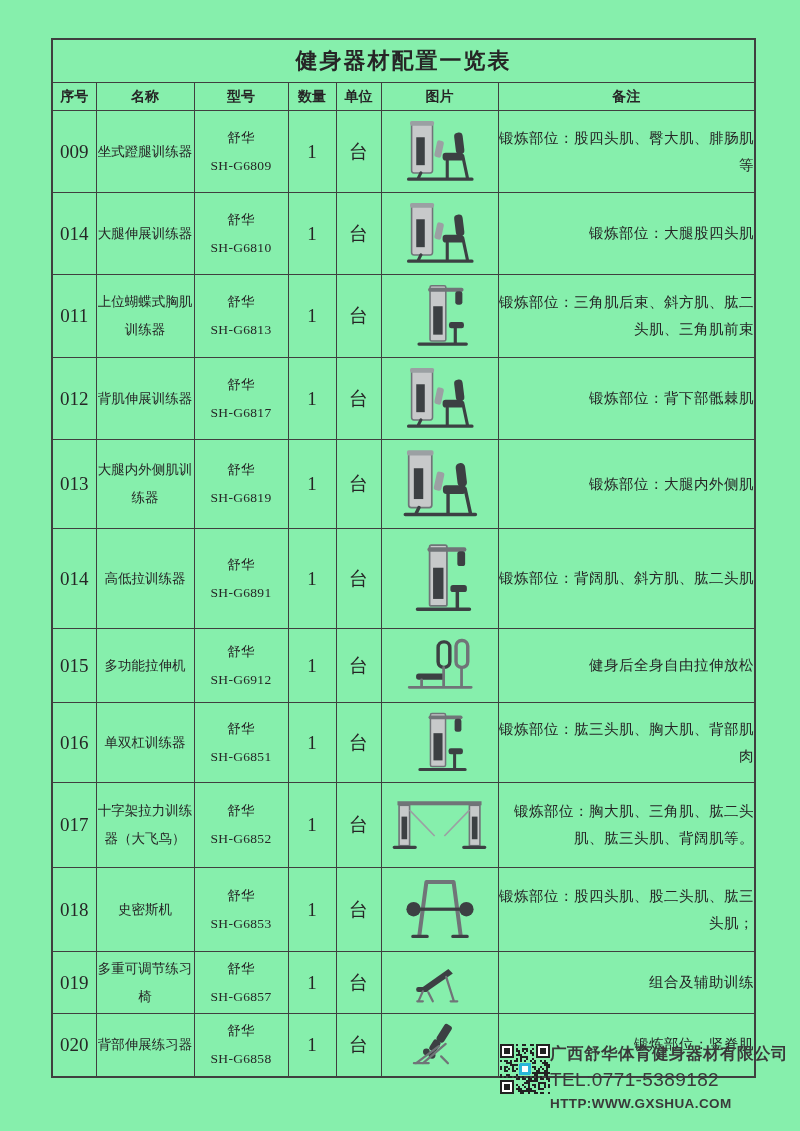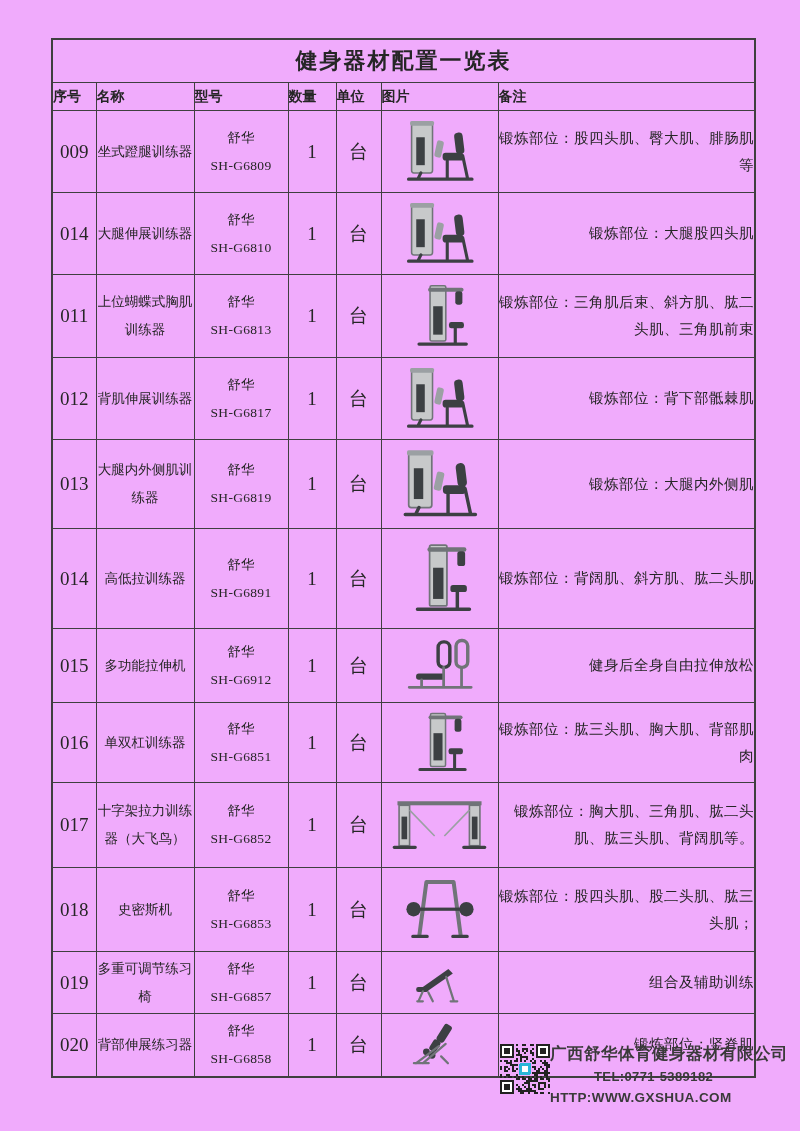--- a/index.html
+++ b/index.html
@@ -6,7 +6,7 @@
   .page{
     position:relative;
     width:800px;height:1131px;
-    background:#f0abfc;
+    background:#86efac;
     font-family:"Liberation Serif","DejaVu Serif",serif;
     color:var(--text,#262626);
     overflow:hidden;

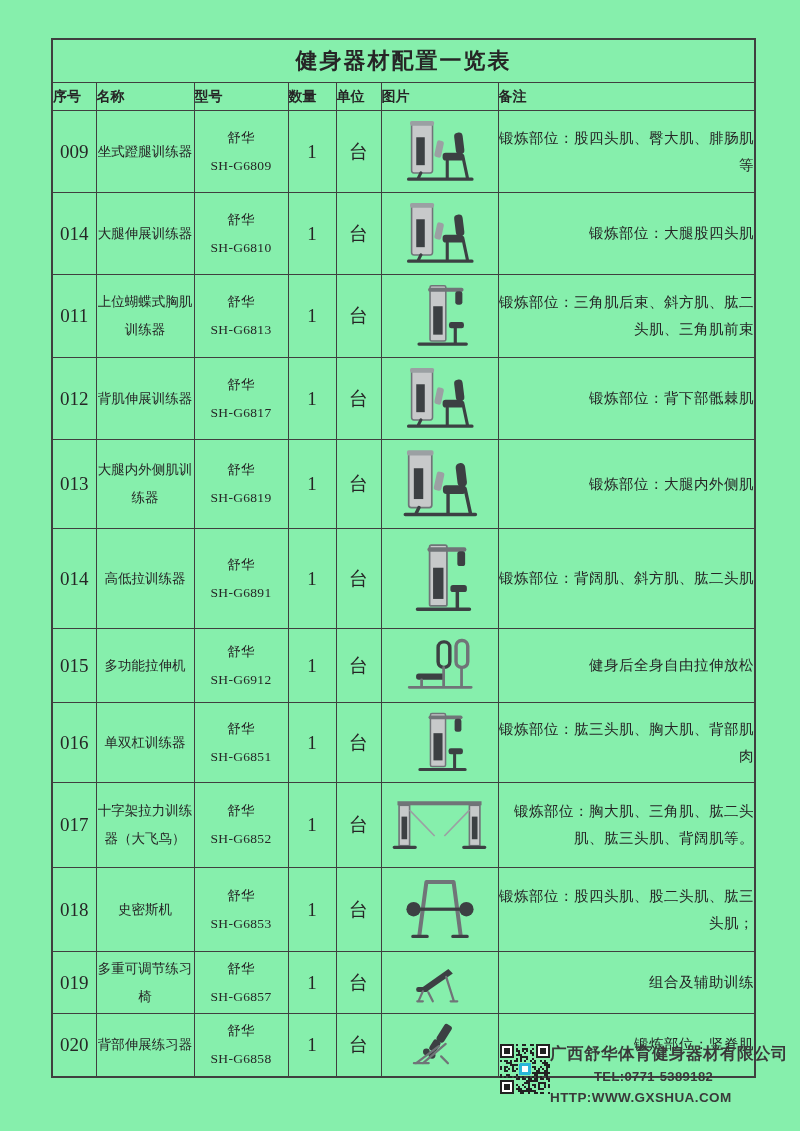--- a/index.html
+++ b/index.html
@@ -37,7 +37,7 @@
     font-family:"Liberation Sans","DejaVu Sans",sans-serif;
     font-weight:bold;
     font-size:14px;
-    text-align:left;
+    text-align:center;
     margin-left:45px;
   }
   td.c-no,td.c-qty,td.c-unit{

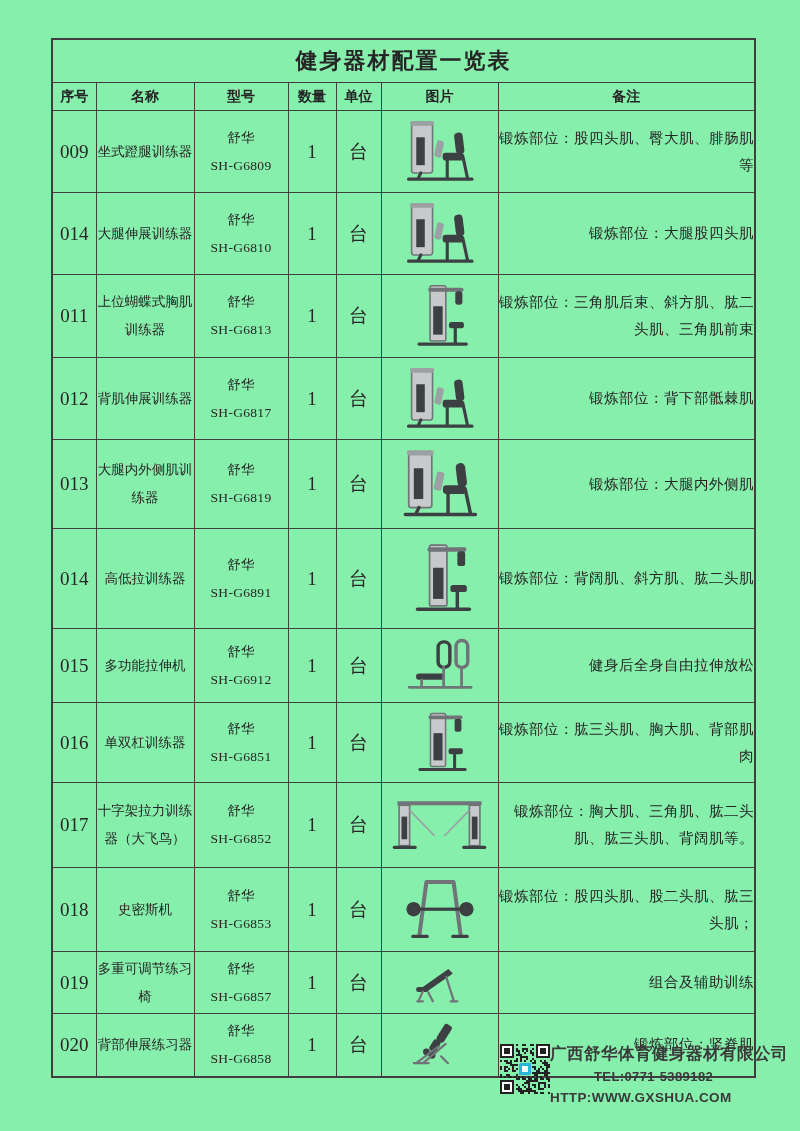--- a/index.html
+++ b/index.html
@@ -77,7 +77,7 @@
     margin-top:5px;letter-spacing:.5px;
   }
   .stamp-tel{
-    font-size:13px;font-weight:bold;margin-top:8px;letter-spacing:.4px;margin-left:44px;
+    font-size:19px;font-weight:normal;margin-top:8px;letter-spacing:.4px;
   }
   .stamp-web{
     font-size:13.5px;font-weight:bold;margin-top:8px;letter-spacing:.4px;

